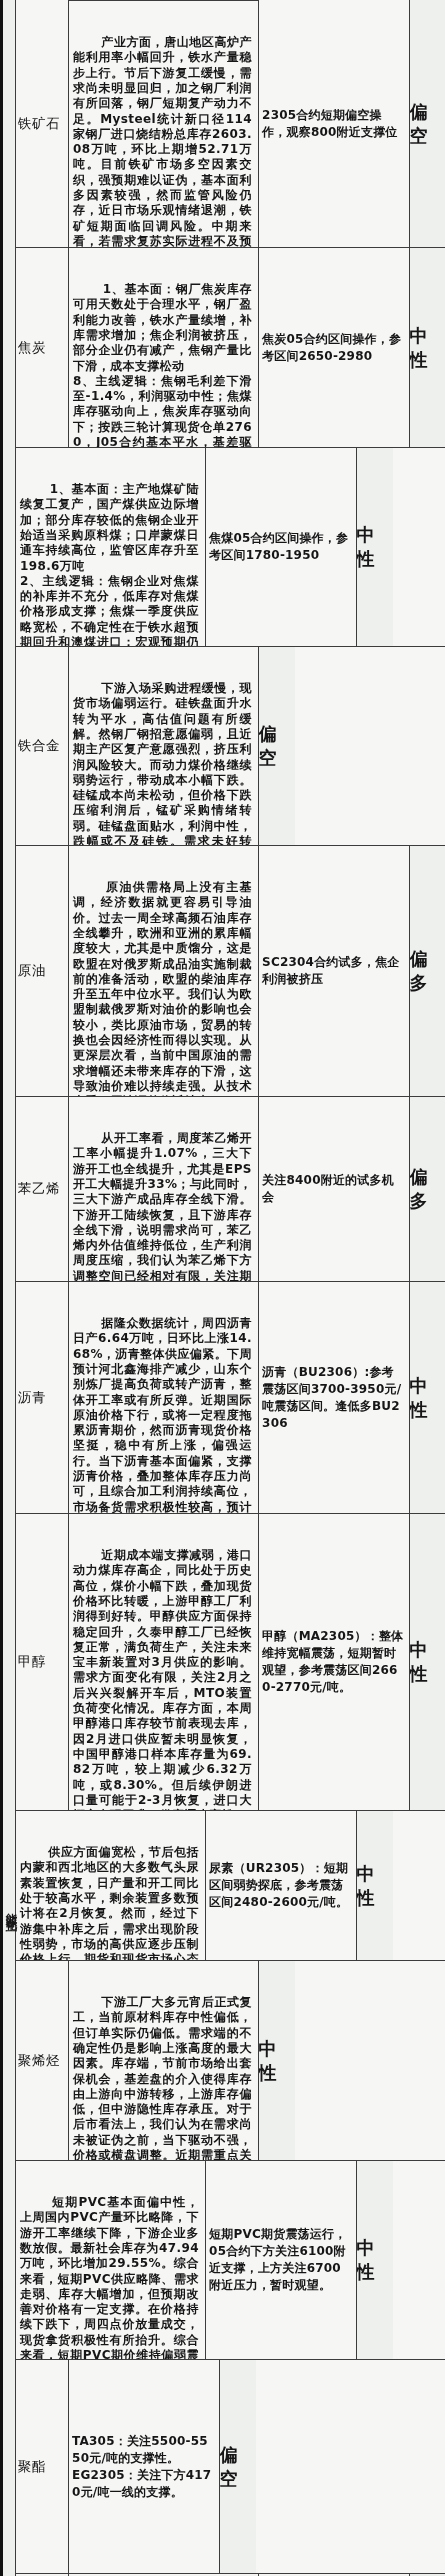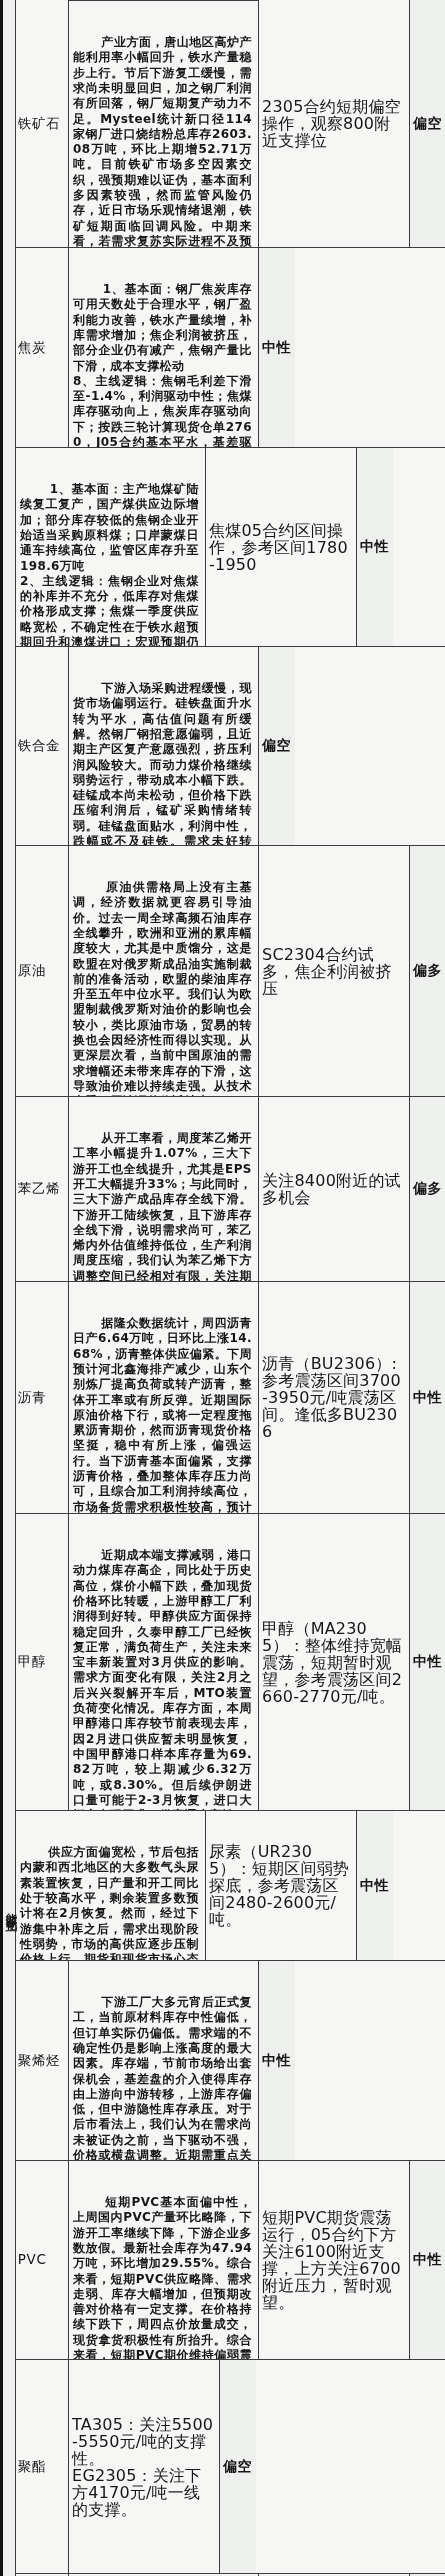--- a/index.html
+++ b/index.html
@@ -89,8 +89,8 @@
     display:flex;
     align-items:center;
     padding:1.4px 2.8px 1.4px 3.5px;
-    font-size:16px;
-    font-weight:400;
+    font-size:12px;
+    font-weight:700;
     line-height:17px;
     letter-spacing:0.2px;
     white-space:pre-wrap;

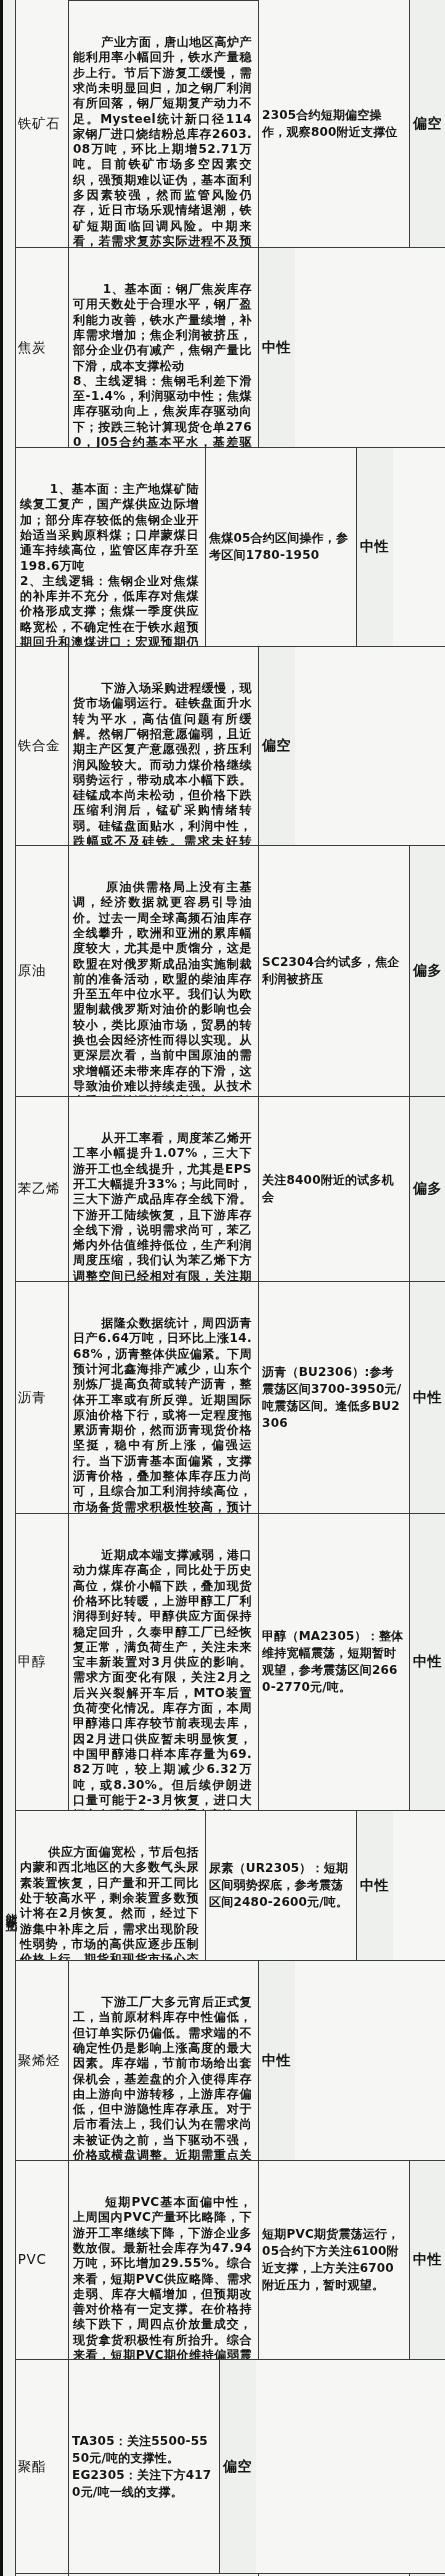--- a/index.html
+++ b/index.html
@@ -102,7 +102,7 @@
     display:flex;
     align-items:center;
     justify-content:center;
-    font-size:14px;
+    font-size:18px;
     font-weight:700;
     letter-spacing:0.7px;
   }

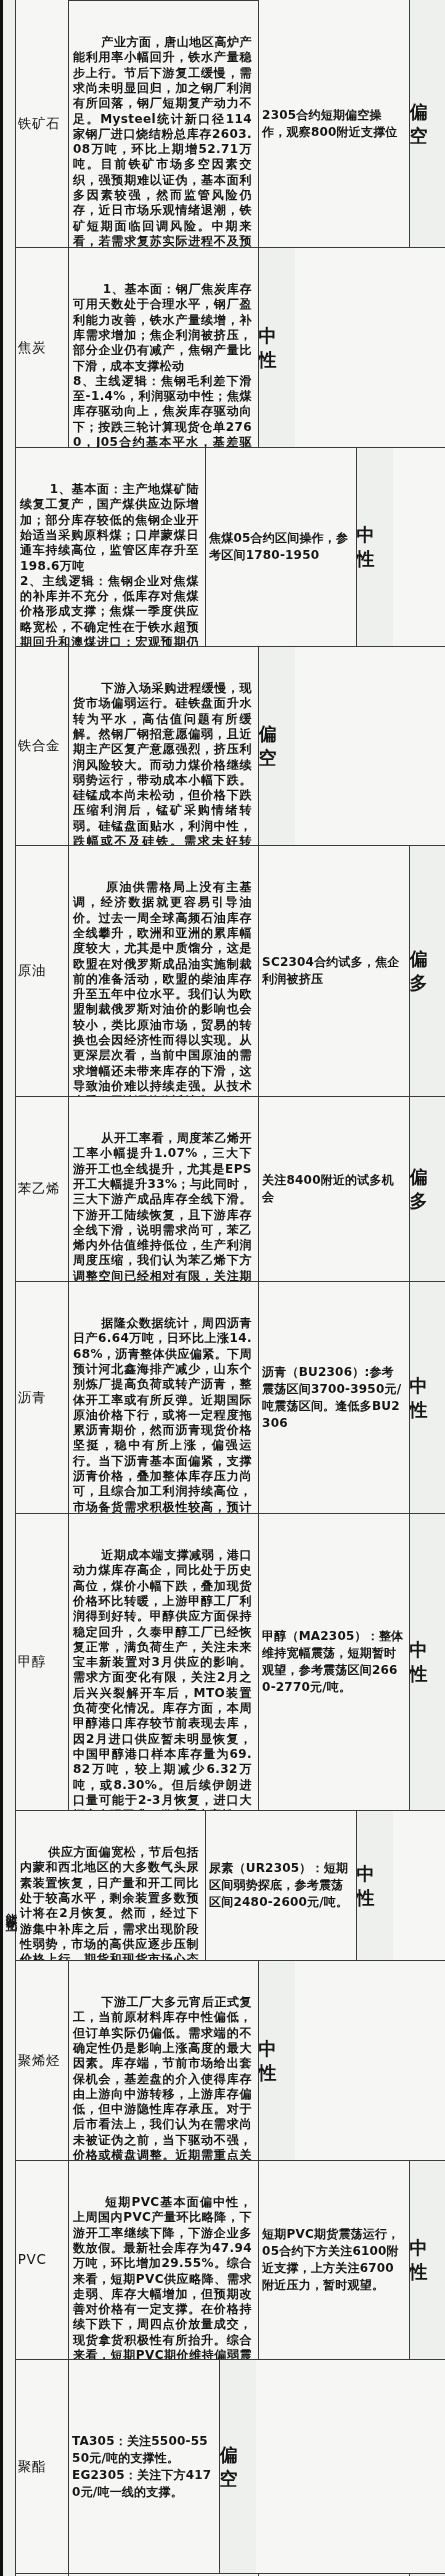--- a/index.html
+++ b/index.html
@@ -150,6 +150,7 @@
       <span class="analysis-text">1、基本面：钢厂焦炭库存可用天数处于合理水平，钢厂盈利能力改善，铁水产量续增，补库需求增加；焦企利润被挤压，部分企业仍有减产，焦钢产量比下滑，成本支撑松动
 8、主线逻辑：焦钢毛利差下滑至-1.4%，利润驱动中性；焦煤库存驱动向上，焦炭库存驱动向下；按跌三轮计算现货仓单2760，J05合约基本平水，基差驱动中性</span>
     </div>
+    <div class="cell cell--recommendation">焦炭05合约区间操作，参考区间2650-2980</div>
     <div class="cell cell--rating">中性</div>
   </div>
       <div class="row" style="height: 199px;">

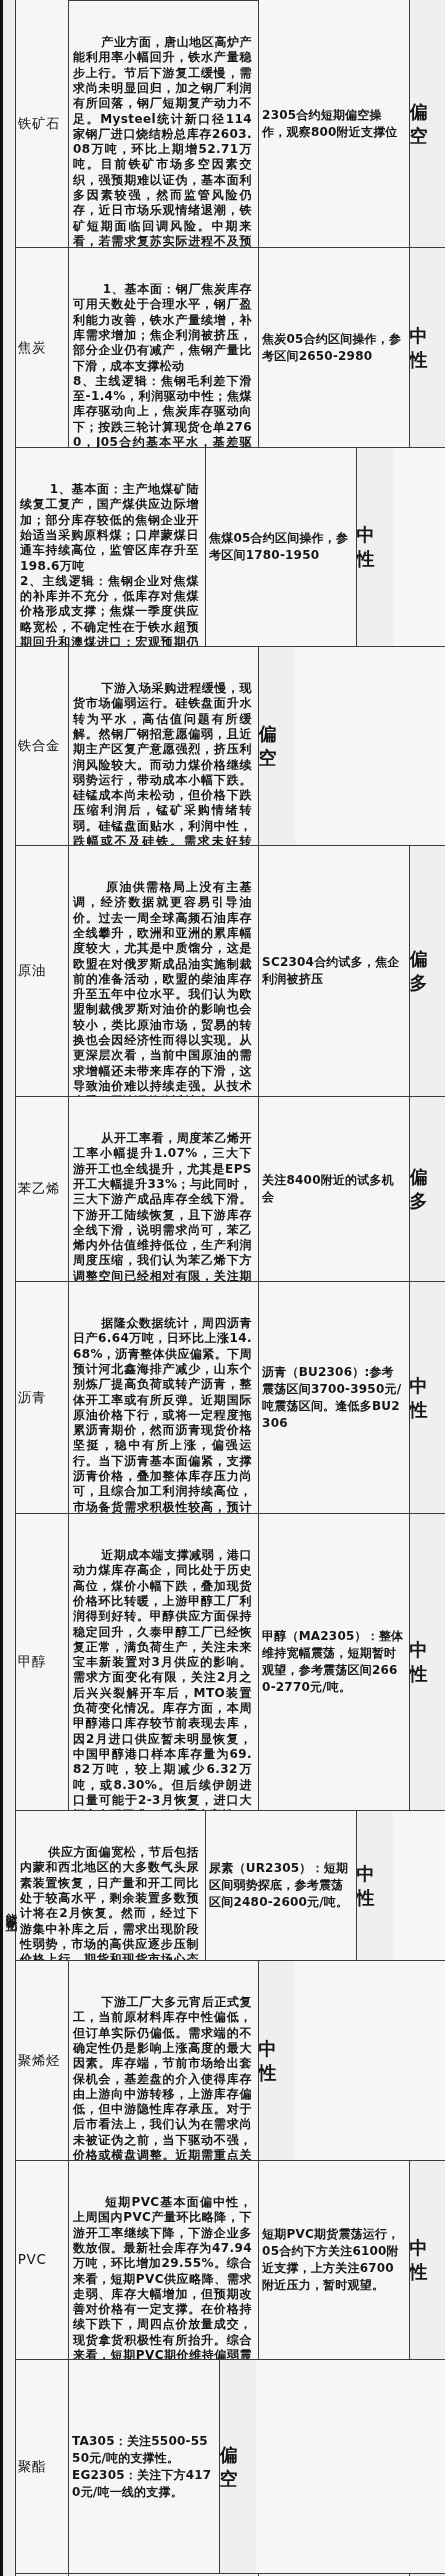--- a/index.html
+++ b/index.html
@@ -223,7 +223,6 @@
     <div class="cell cell--rating">中性</div>
   </div>
       <div class="row" style="height: 199px;">
-    <div class="cell cell--commodity">PVC</div>
     <div class="cell cell--analysis">
       
       <span class="analysis-text">短期PVC基本面偏中性，上周国内PVC产量环比略降，下游开工率继续下降，下游企业多数放假。最新社会库存为47.94万吨，环比增加29.55%。综合来看，短期PVC供应略降、需求走弱、库存大幅增加，但预期改善对价格有一定支撑。在价格持续下跌下，周四点价放量成交，现货拿货积极性有所抬升。综合来看，短期PVC期价维持偏弱震荡运行为主。</span>

